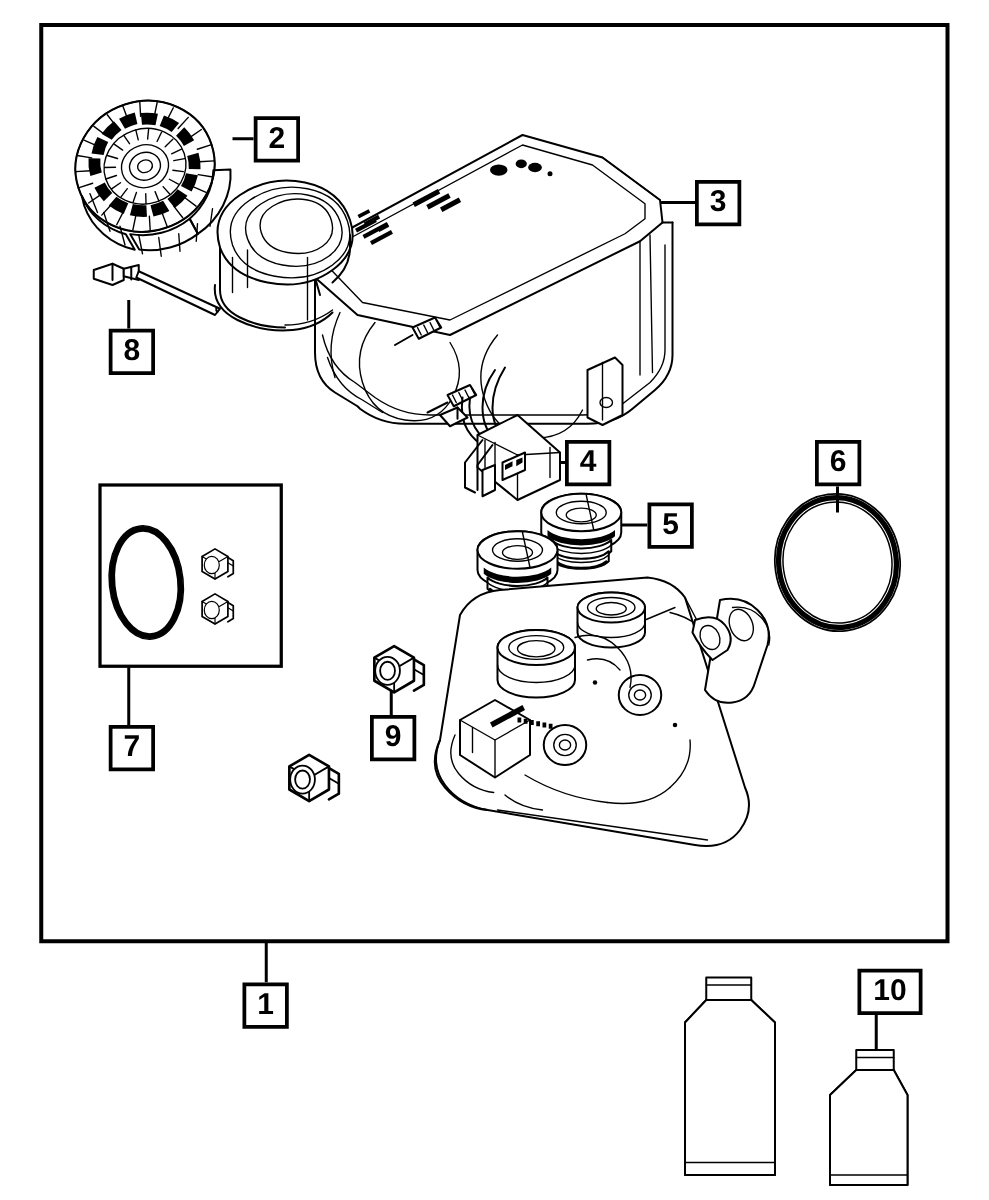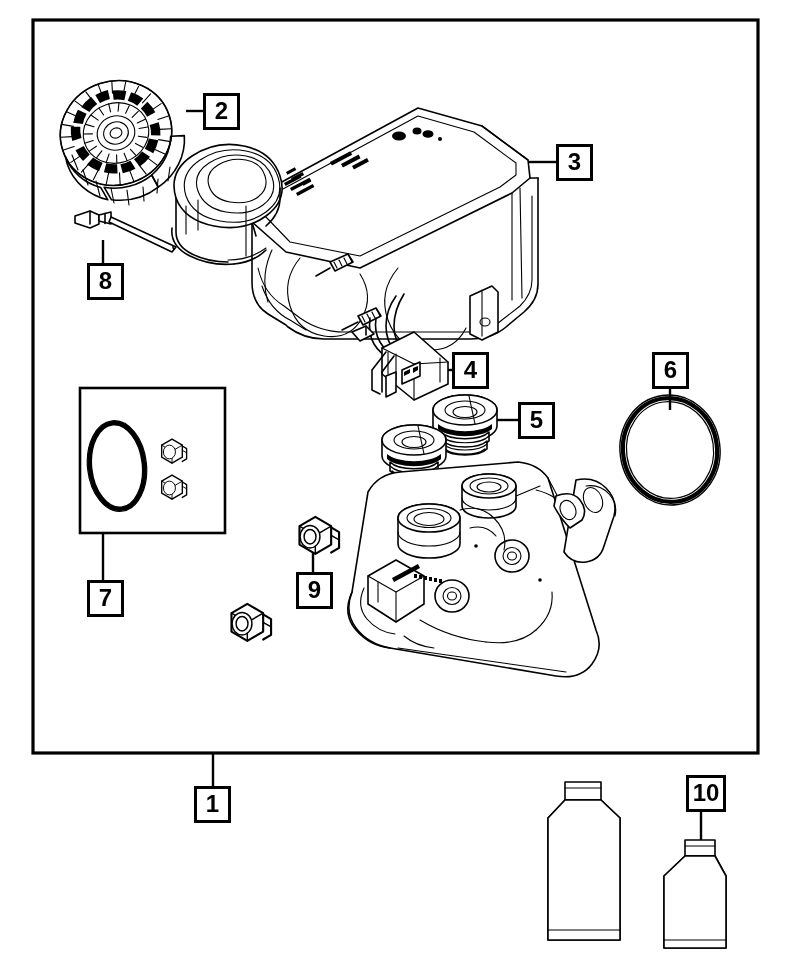--- a/index.html
+++ b/index.html
@@ -14,7 +14,7 @@
            font-family:"Liberation Sans", sans-serif;line-height:1;}
   .callout span{display:block;transform:translateY(-1px);}
   .c-sm{width:37px;height:37px;font-size:24px;}
-  .c-wd{width:40px;height:37px;font-size:24px;}
+  .c-wd{width:52px;height:37px;font-size:24px;}
 </style>
 </head>
 <body>

